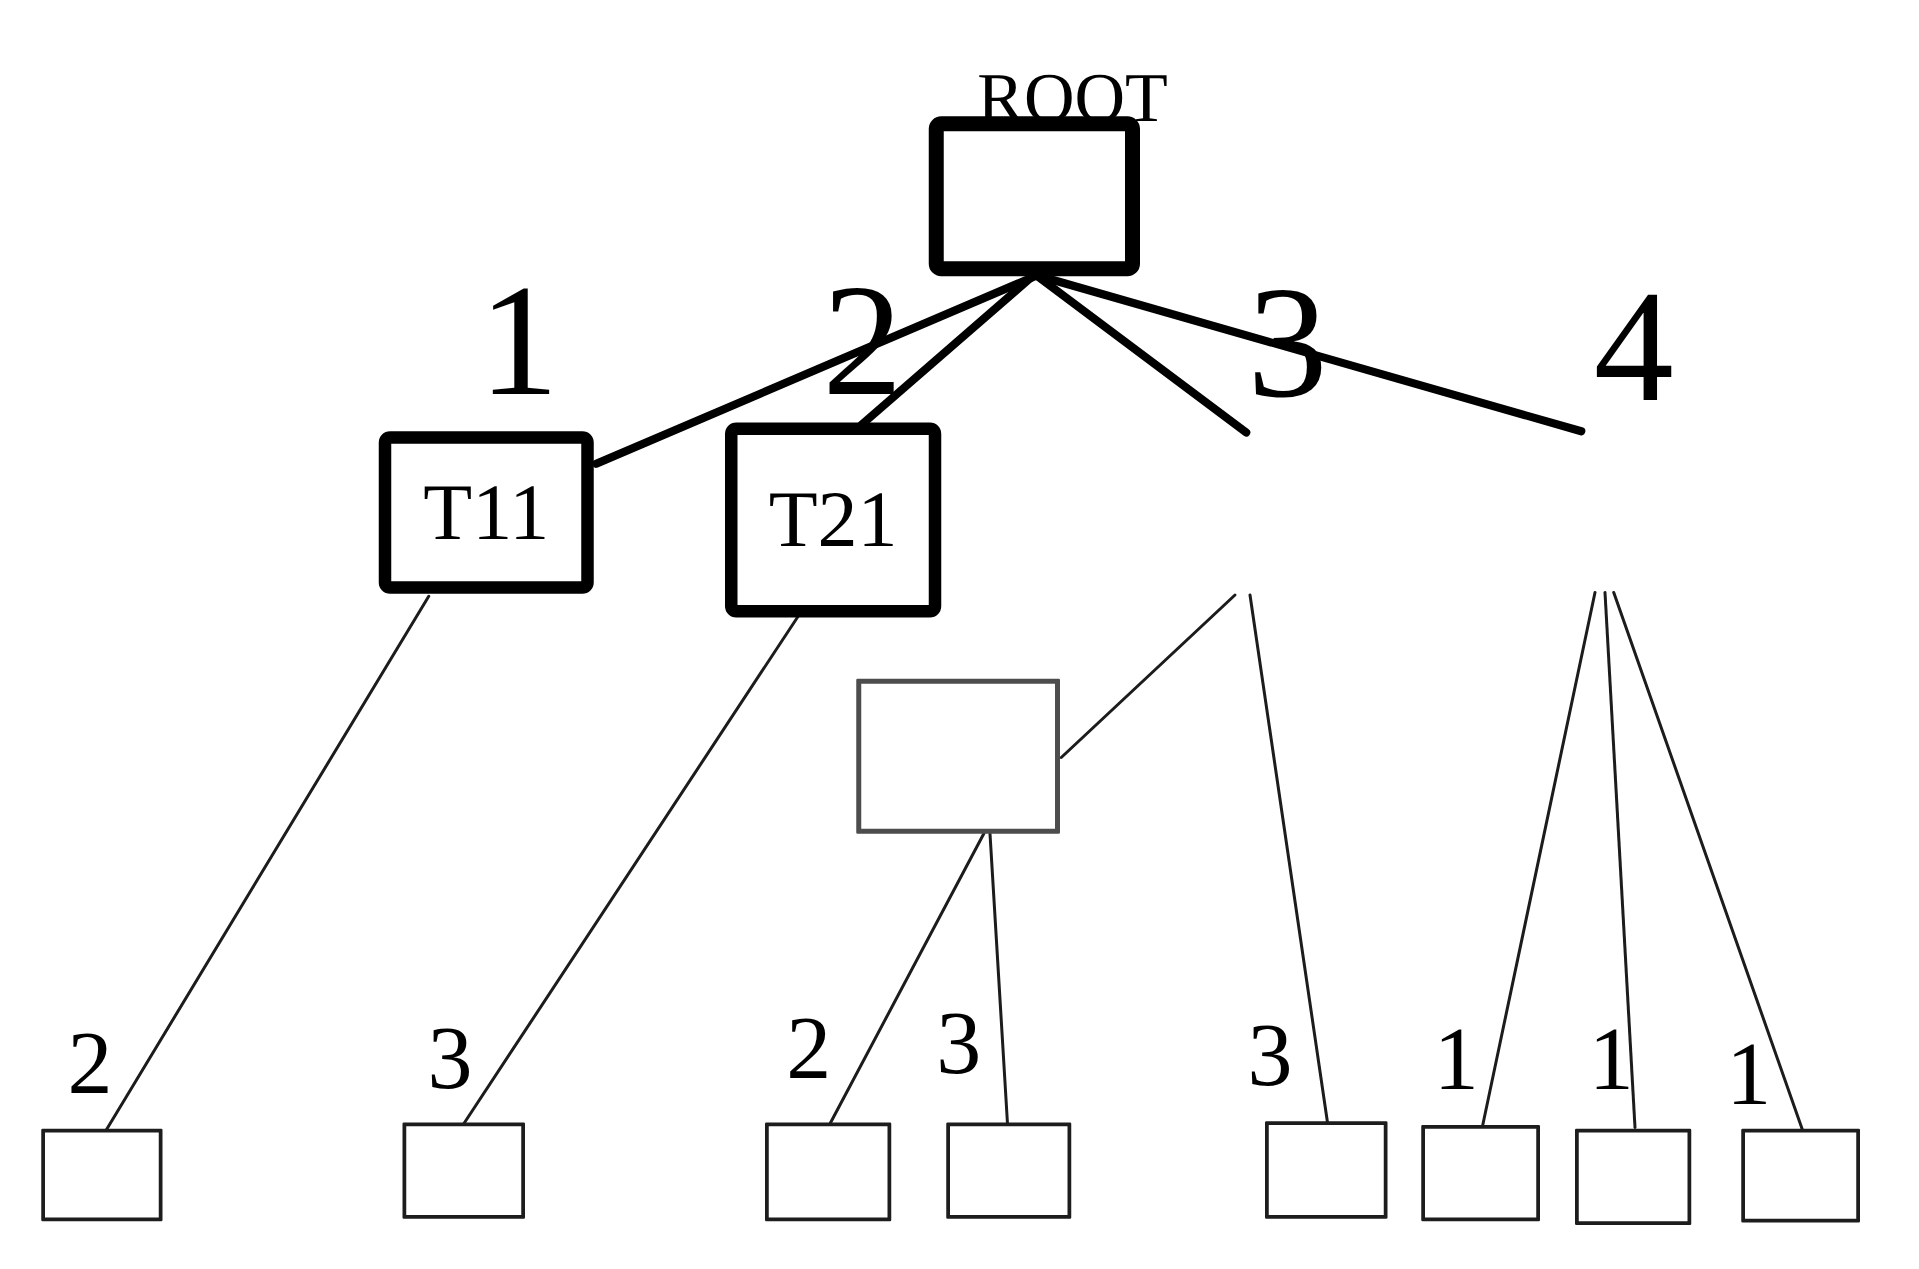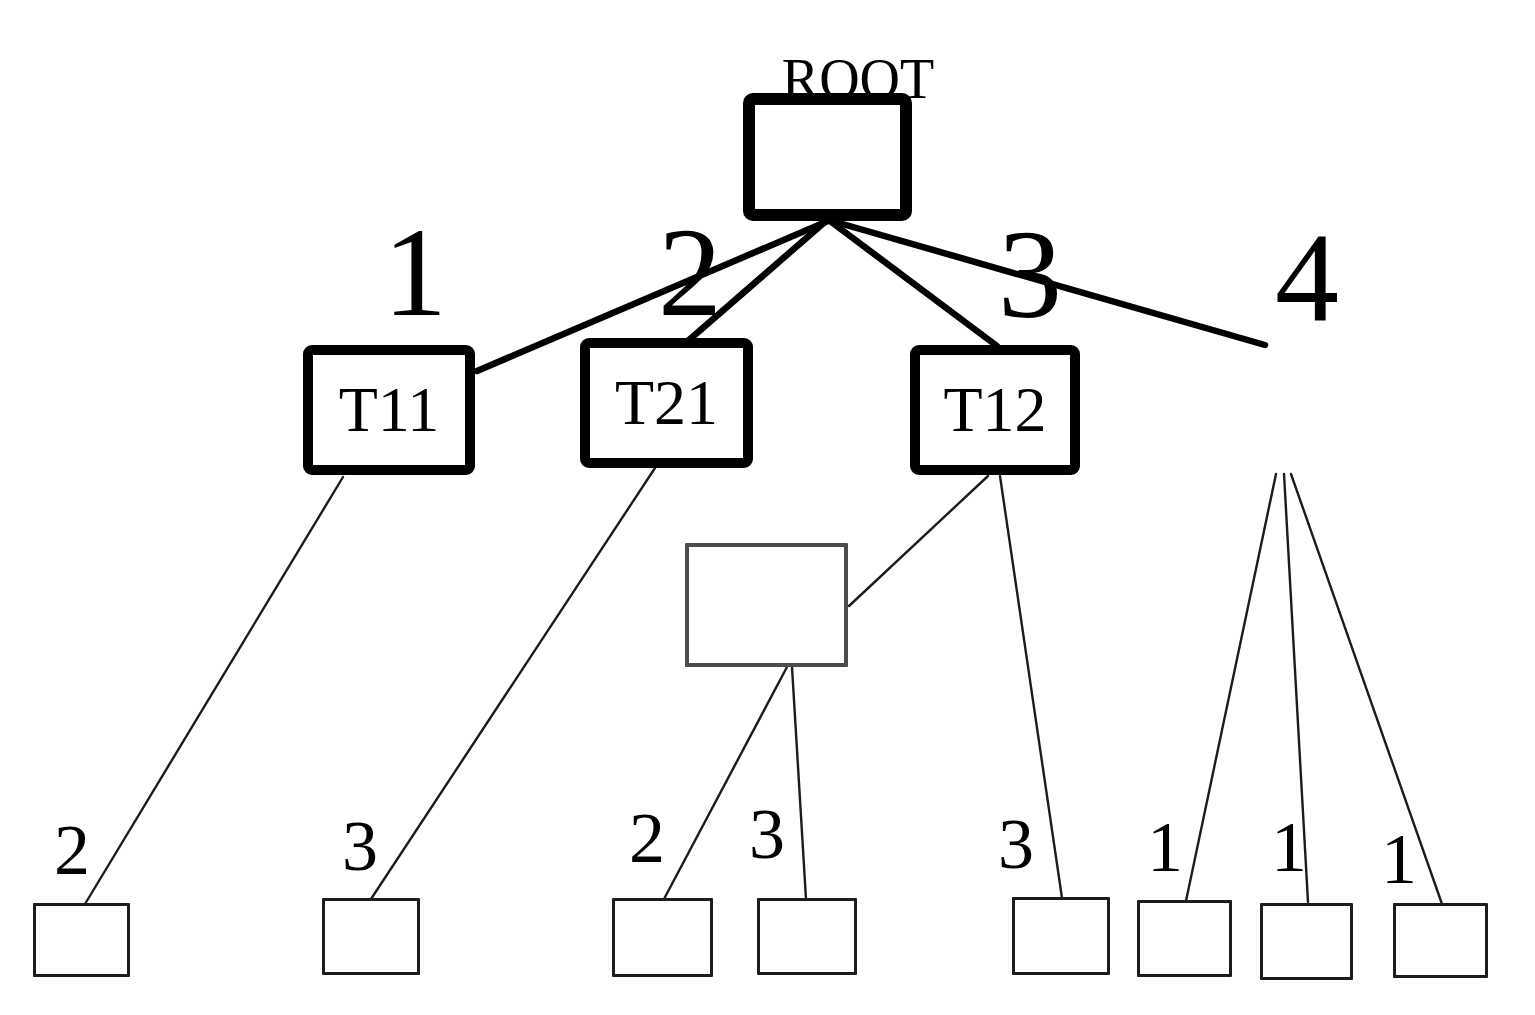--- a/index.html
+++ b/index.html
@@ -104,7 +104,7 @@
   <div class="node lvl1" style="left:303px; top:345px; width:172px; height:130px;">
     <span>T11</span>
   </div>
-  <div class="node lvl1" style="left:580px; top:338px; width:173px; height:130px;font-family:Liberation Serif, serif;">
+  <div class="node lvl1" style="left:580px; top:338px; width:173px; height:156px;font-family:Liberation Serif, serif;">
     <span>T21</span>
   </div>
   <div class="node lvl1" style="left:910px; top:345px; width:170px; height:130px;">

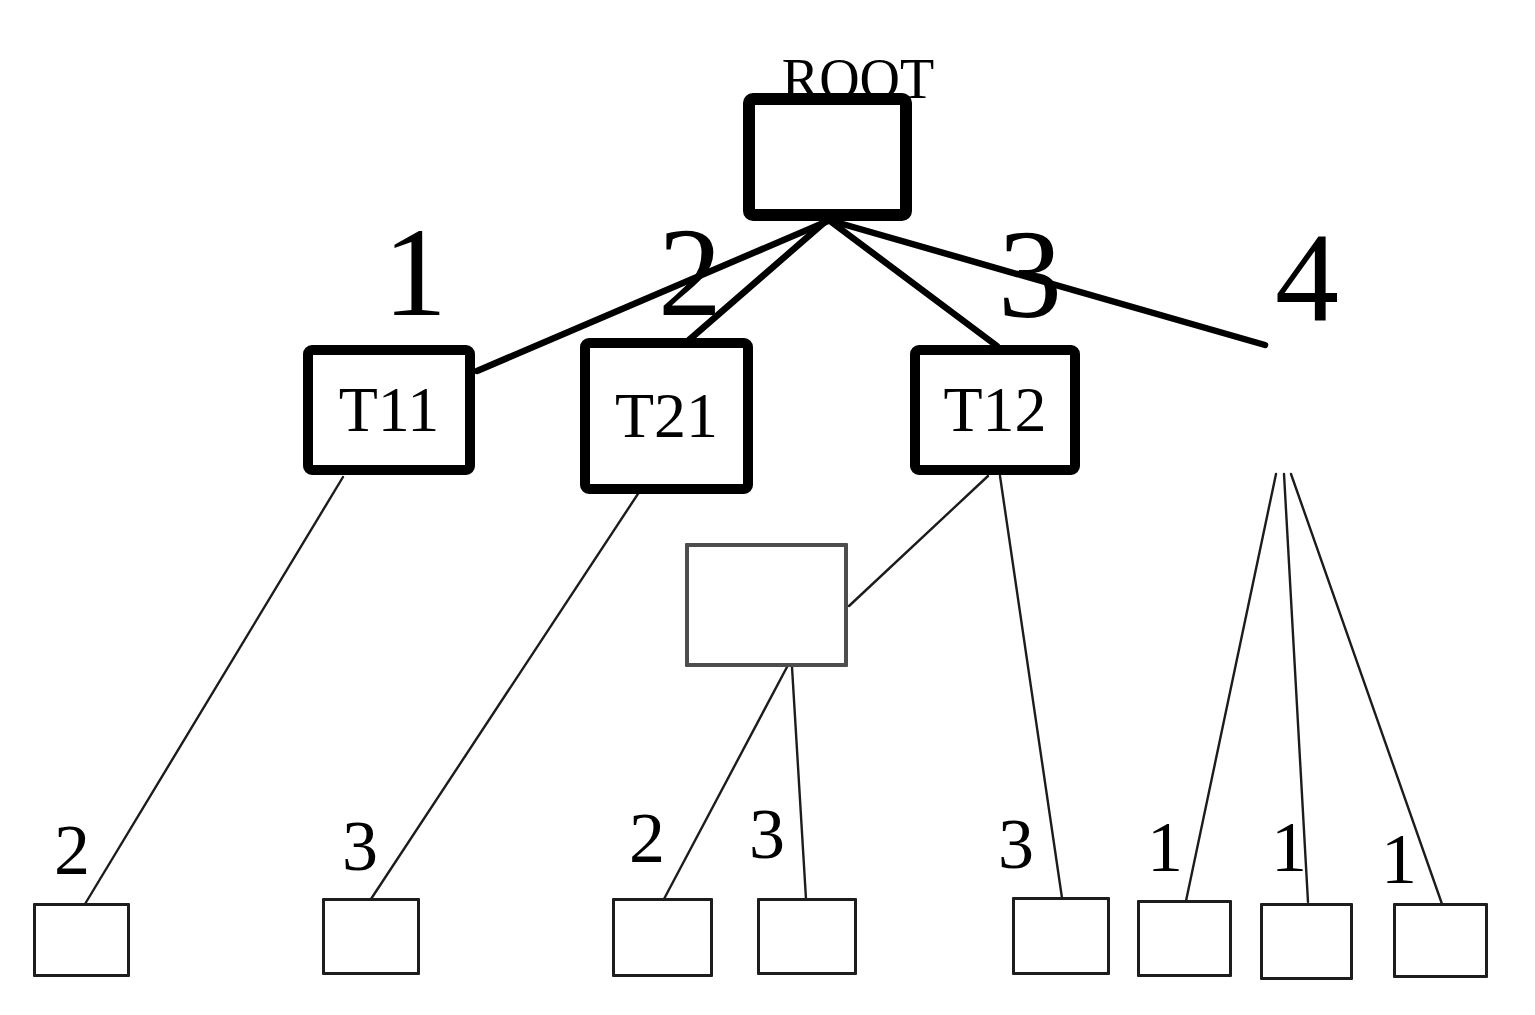--- a/index.html
+++ b/index.html
@@ -107,9 +107,6 @@
   <div class="node lvl1" style="left:580px; top:338px; width:173px; height:156px;font-family:Liberation Serif, serif;">
     <span>T21</span>
   </div>
-  <div class="node lvl1" style="left:910px; top:345px; width:170px; height:130px;">
-    <span>T12</span>
-  </div>
 
   <div class="node mid" style="left:685px; top:543px; width:163px; height:124px;"></div>
 

